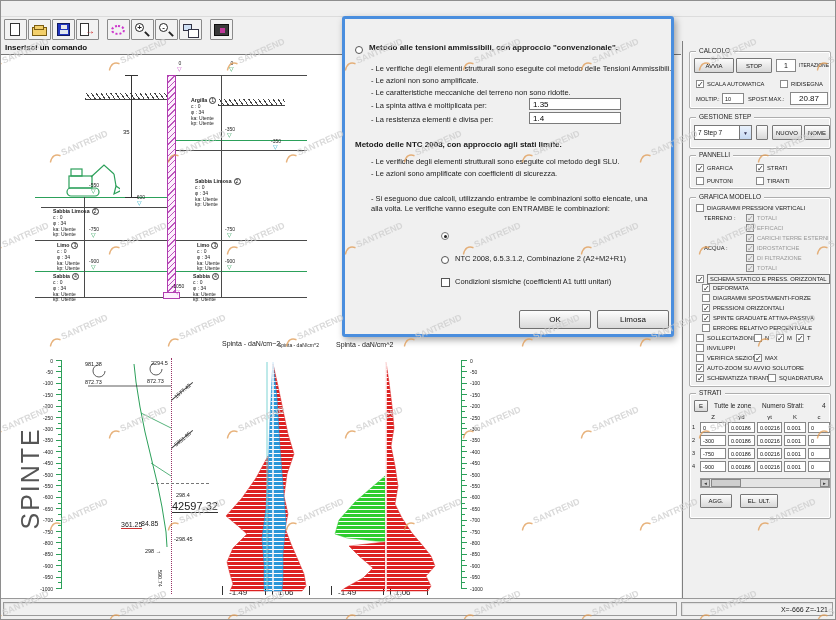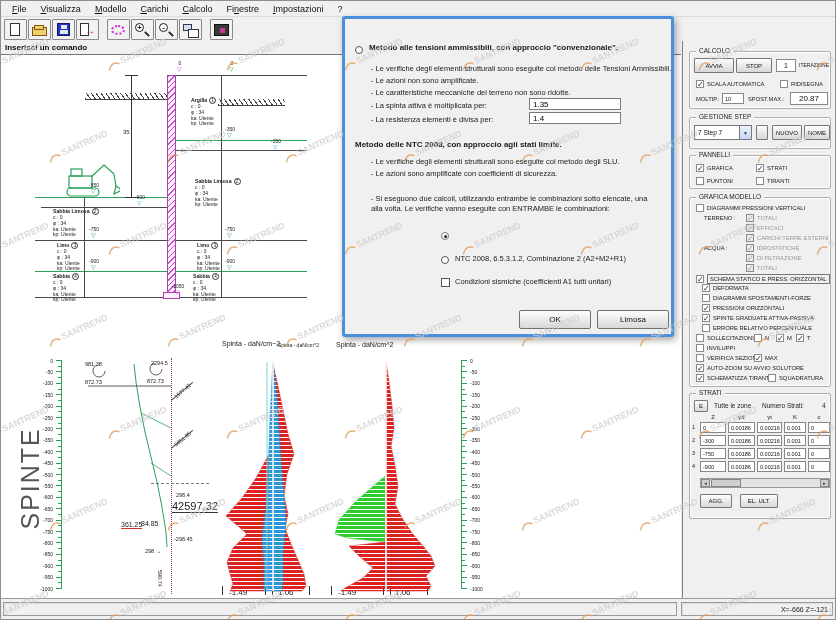--- a/index.html
+++ b/index.html
@@ -130,16 +130,6 @@
 
 <div id="app">
 
-  <div id="menubar">
-      <div class="menu-item"><u>F</u>ile</div>
-      <div class="menu-item"><u>V</u>isualizza</div>
-      <div class="menu-item"><u>M</u>odello</div>
-      <div class="menu-item"><u>C</u>arichi</div>
-      <div class="menu-item"><u>C</u>alcolo</div>
-      <div class="menu-item">Fi<u>n</u>estre</div>
-      <div class="menu-item"><u>I</u>mpostazioni</div>
-      <div class="menu-item">?</div>
-    </div>
 
   <div id="toolbar">
     <div class="tbtn">

